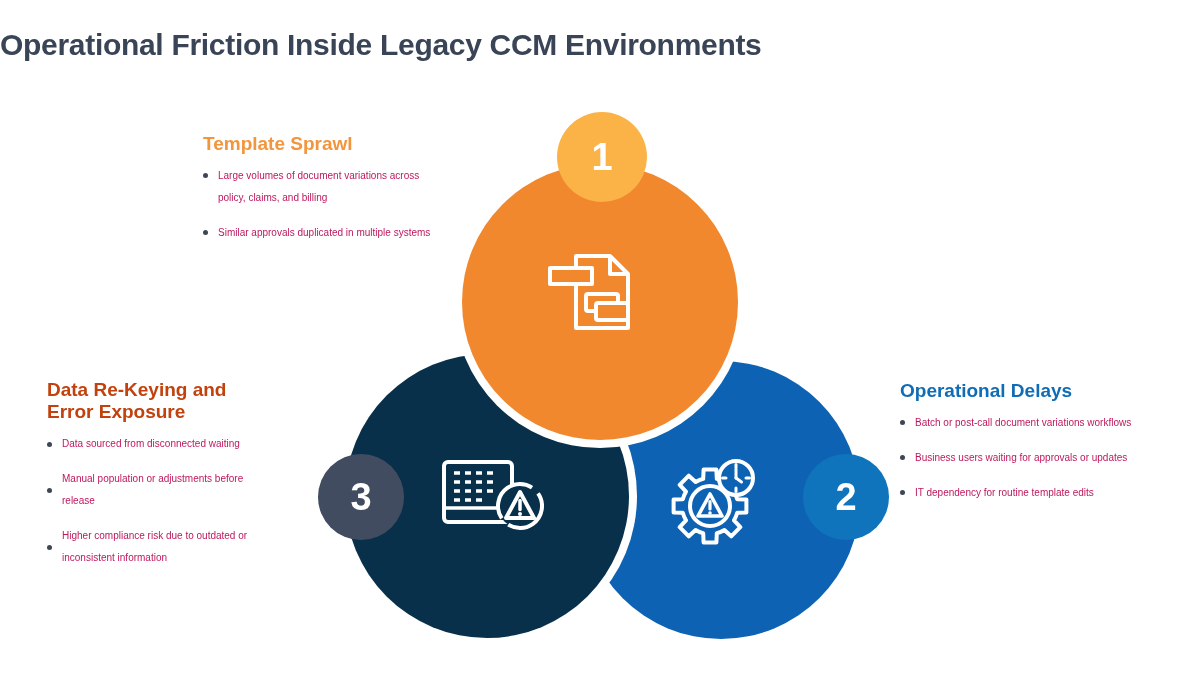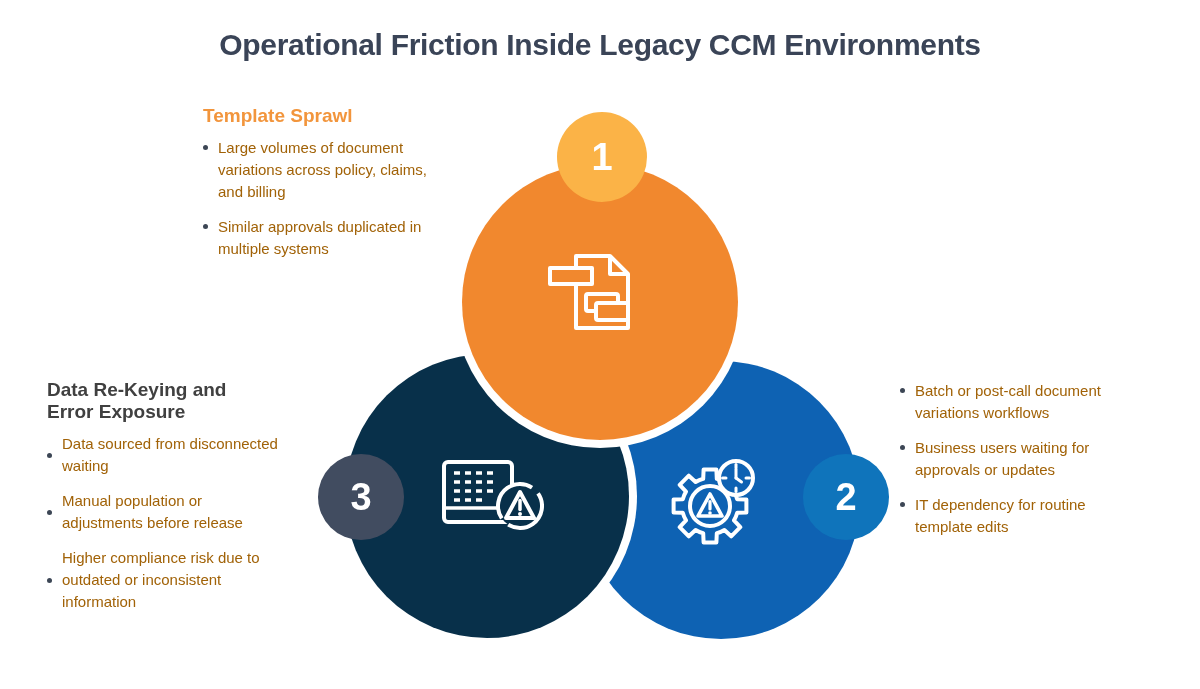--- a/index.html
+++ b/index.html
@@ -8,7 +8,7 @@
     font-family:"Liberation Sans", sans-serif;
   }
   .title{
-    position:absolute;top:28px;left:0;width:1200px;text-align:center;
+    position:absolute;top:28px;left:0;width:1200px;text-align:left;
     font-size:30px;font-weight:700;color:#3A4457;letter-spacing:-0.3px;
   }
   .circle{position:absolute;border-radius:50%;}

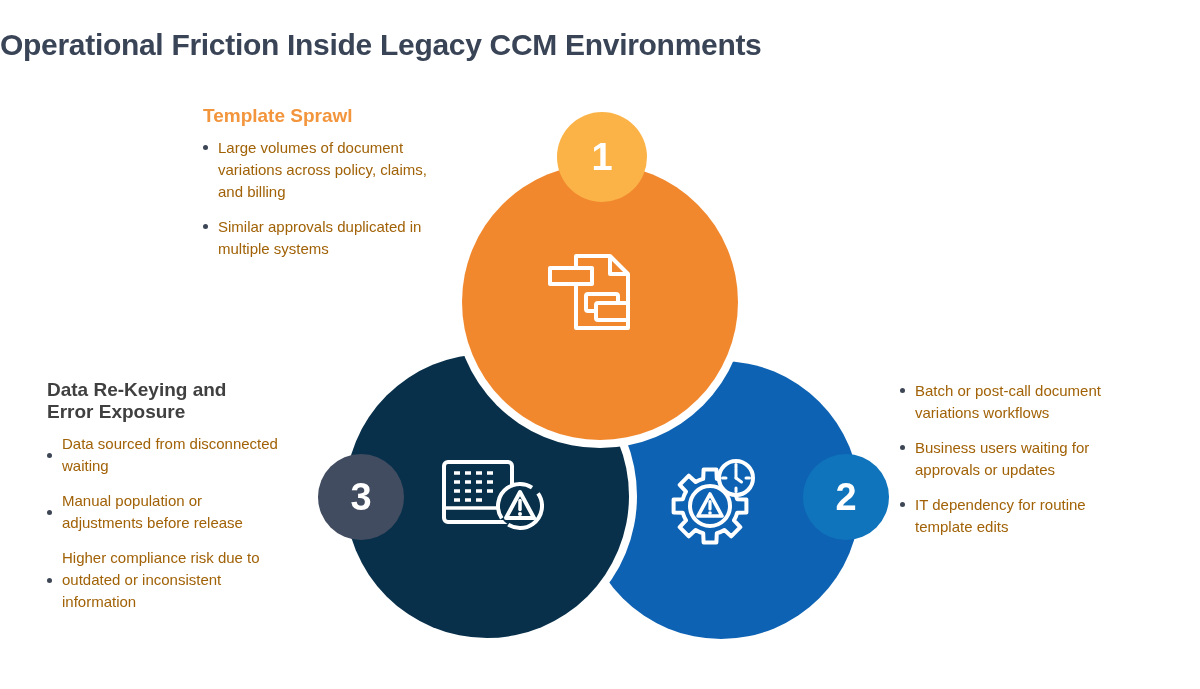--- a/index.html
+++ b/index.html
@@ -31,7 +31,7 @@
   .tb-delays{left:900px;top:380px;width:260px;}
   .tb-rekey{left:47px;top:379px;width:240px;}
   .heading{font-size:19px;font-weight:700;line-height:22px;margin:0 0 10px 0;}
-  .heading-orange{color:#F2953C;}
+  .heading-orange{color:#F2953C;margin-top:28px;}
   .heading-blue{color:#0F6CB6;}
   .heading-navy{color:#404040;}
   ul.bullets{list-style:none;margin:0;padding:0;}

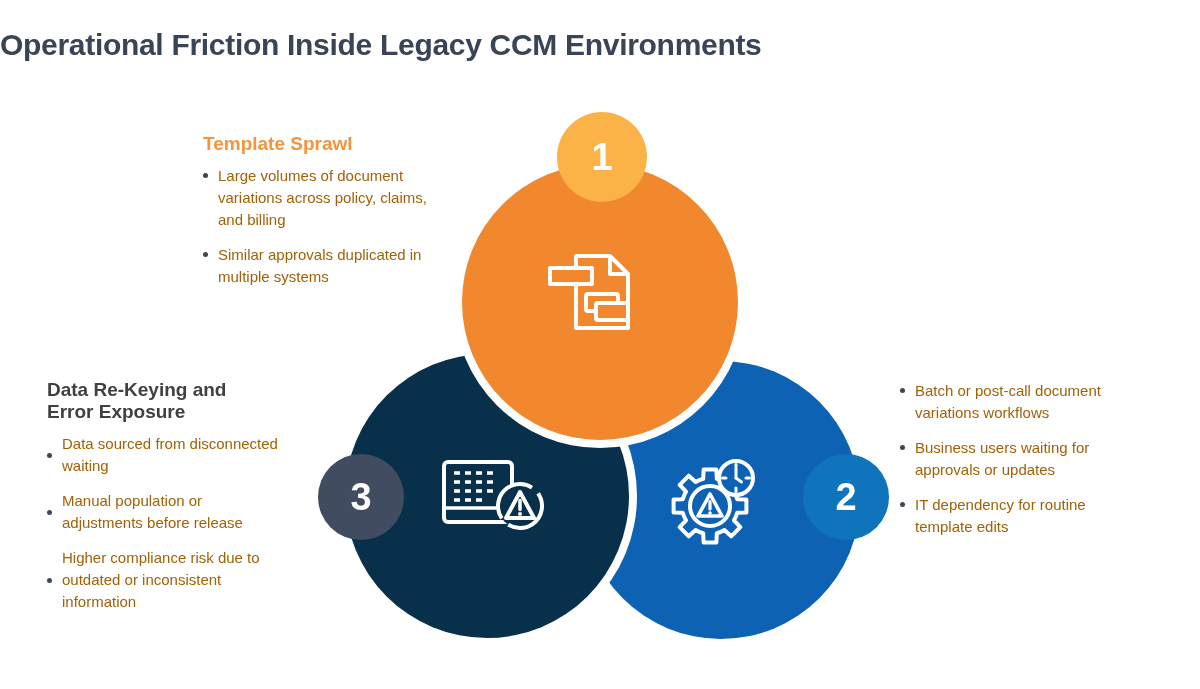--- a/index.html
+++ b/index.html
@@ -39,7 +39,7 @@
   .dot{width:5px;height:5px;border-radius:50%;background:#3C4655;margin-right:10px;flex-shrink:0;}
   .dot-top{margin-top:8px;}
   .dot-mid{align-self:center;}
-  .btext{font-size:15px;line-height:22px;color:#a16207;}
+  .btext{font-size:10px;line-height:22px;color:#be185d;}
   .tb-sprawl .btext,.tb-delays .btext{width:220px;}
   .tb-rekey .btext{width:216px;}
 </style>

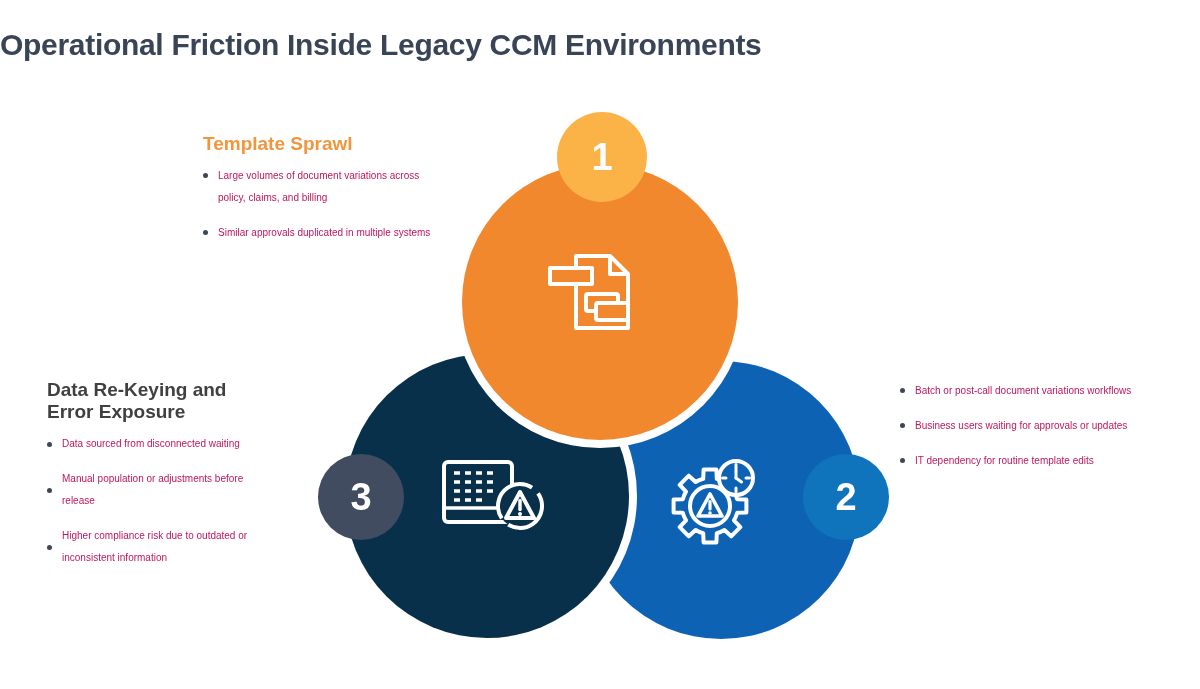--- a/index.html
+++ b/index.html
@@ -33,7 +33,7 @@
   .heading{font-size:19px;font-weight:700;line-height:22px;margin:0 0 10px 0;}
   .heading-orange{color:#F2953C;margin-top:28px;}
   .heading-blue{color:#0F6CB6;}
-  .heading-navy{color:#404040;}
+  .heading-navy{color:#c2410c;}
   ul.bullets{list-style:none;margin:0;padding:0;}
   ul.bullets li{display:flex;margin:0 0 13px 0;}
   .dot{width:5px;height:5px;border-radius:50%;background:#3C4655;margin-right:10px;flex-shrink:0;}

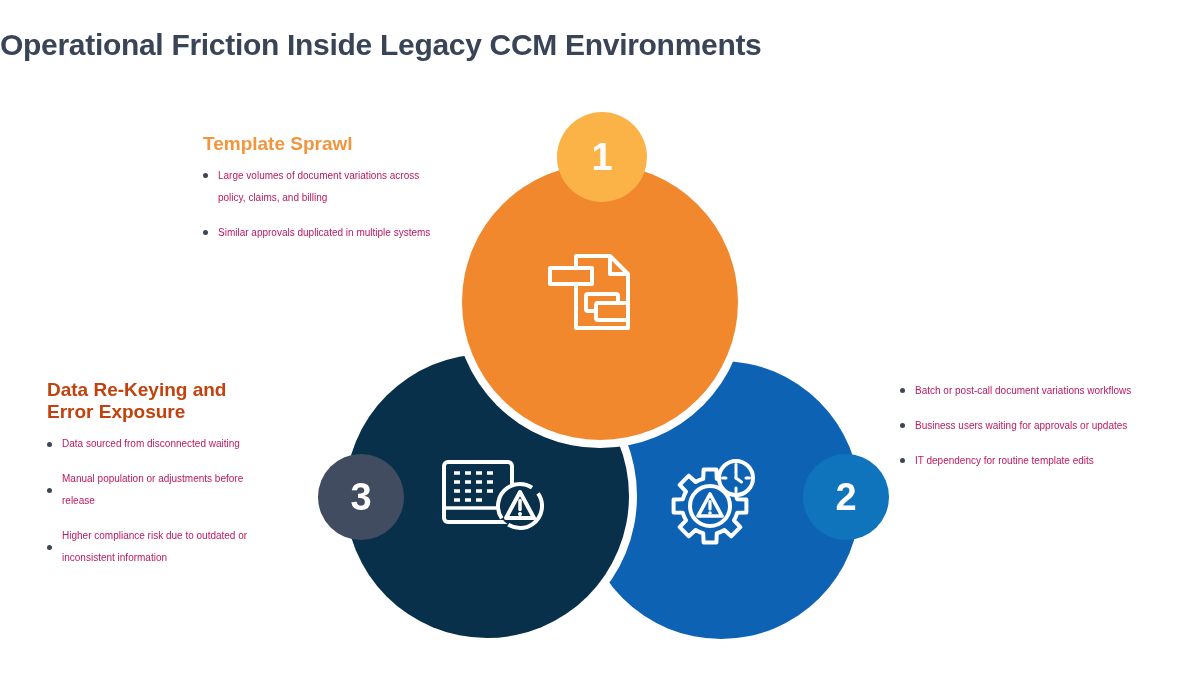--- a/index.html
+++ b/index.html
@@ -128,6 +128,7 @@
   </div>
 
   <div class="textblock tb-delays">
+    <div class="heading heading-blue">Operational Delays</div>
     <ul class="bullets">
       <li>
         <span class="dot dot-top"></span>

